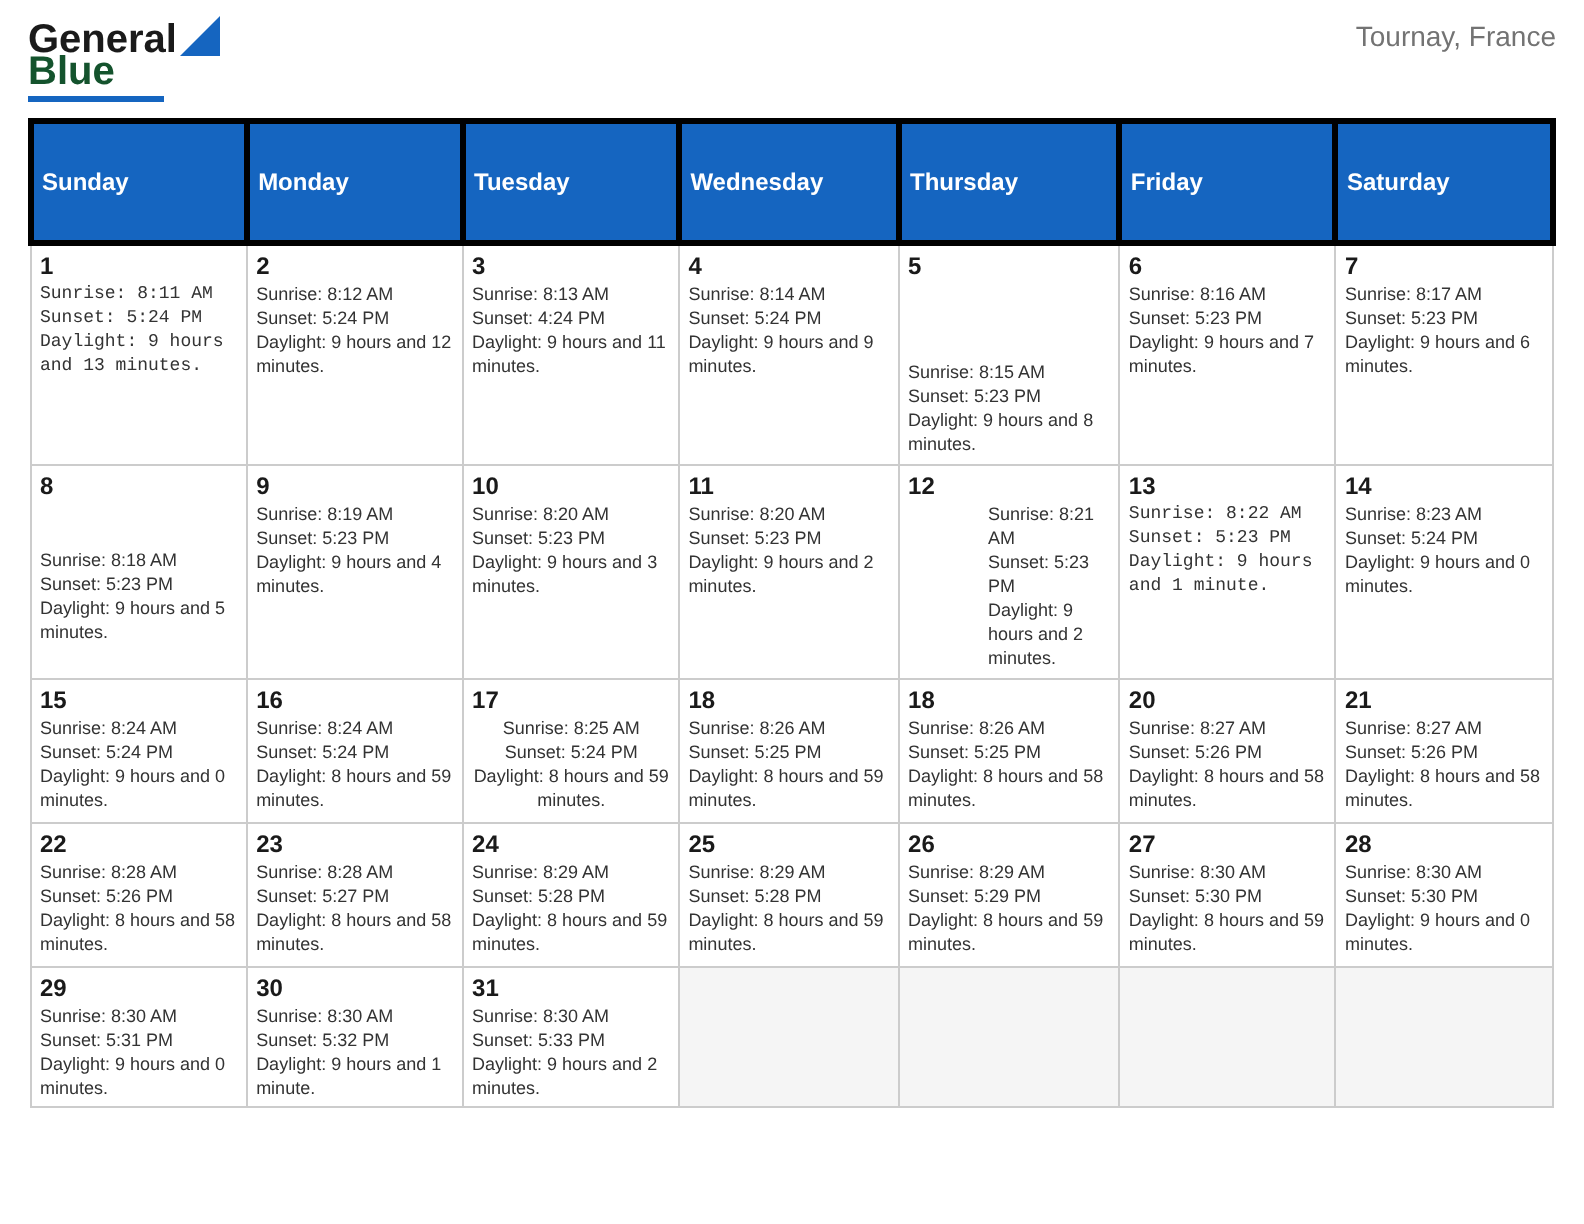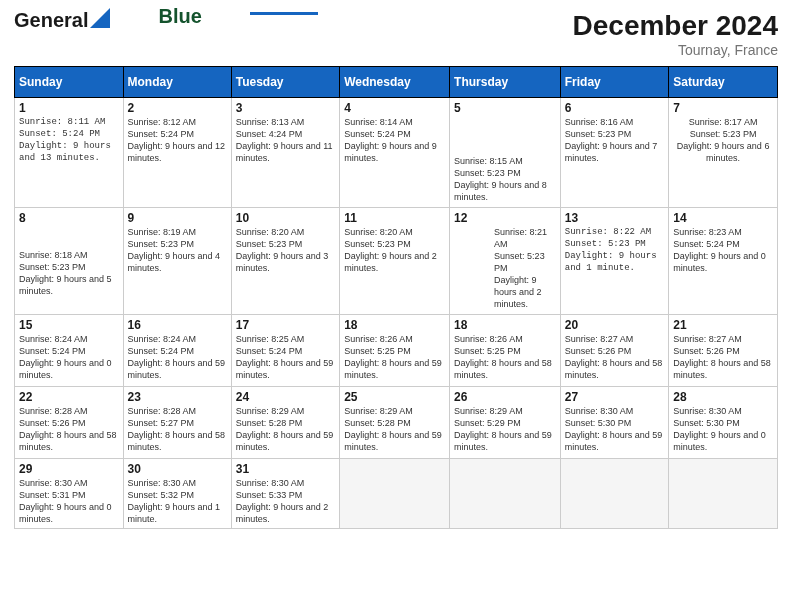--- a/index.html
+++ b/index.html
@@ -23,8 +23,8 @@
     }
     .logo {
       display: flex;
+      flex-direction: column;
       align-items: flex-start;
-      gap: 48px;
     }
     .logo-text {
       font-size: 20px;

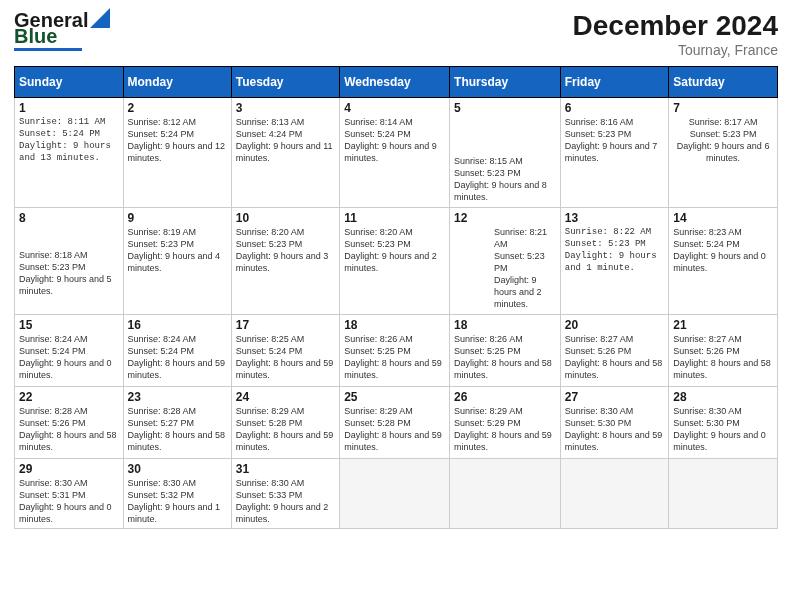--- a/index.html
+++ b/index.html
@@ -106,7 +106,6 @@
       <div style="width:68px;height:3px;background:#1565C0;margin-top:2px;"></div>
     </div>
     <div class="title-block">
-      <div class="title-main">December 2024</div>
       <div class="title-sub">Tournay, France</div>
     </div>
   </div>

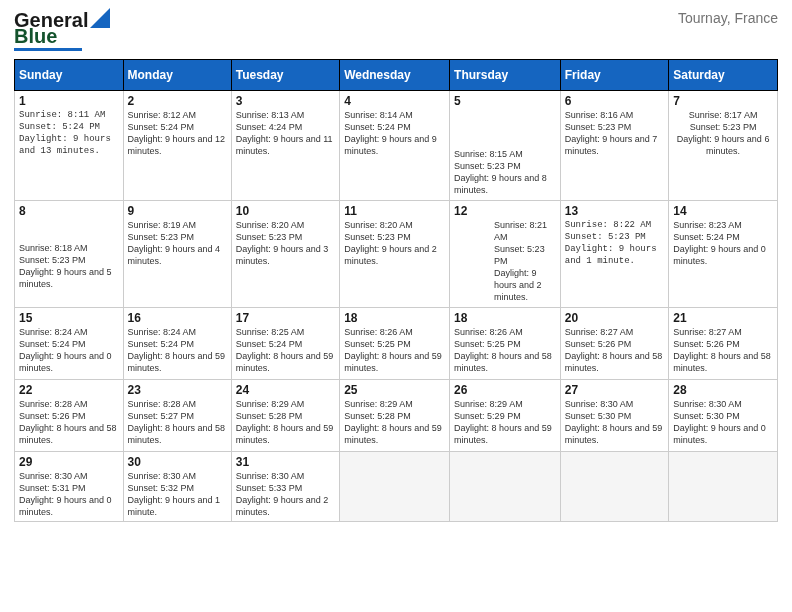--- a/index.html
+++ b/index.html
@@ -53,8 +53,8 @@
       color: #fff;
       font-size: 12px;
       font-weight: bold;
-      padding: 8px 4px;
-      border: 1px solid #000000;
+      padding: 22px 4px;
+      border: 3px solid #000000;
       text-align: left;
     }
     .calendar td {

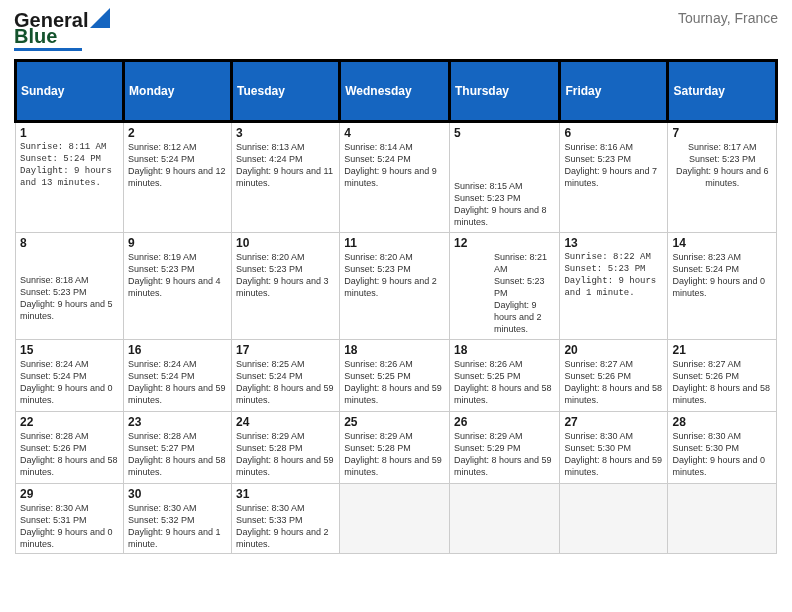--- a/index.html
+++ b/index.html
@@ -162,7 +162,7 @@
           </td>
           <td>
             <span class="day-num">7</span>
-            <div class="day-info" style="white-space: pre-line; text-align: center;">Sunrise: 8:17 AM
+            <div class="day-info" style="white-space: pre-line;">Sunrise: 8:17 AM
 Sunset: 5:23 PM
 Daylight: 9 hours and 6 minutes.</div>
           </td>

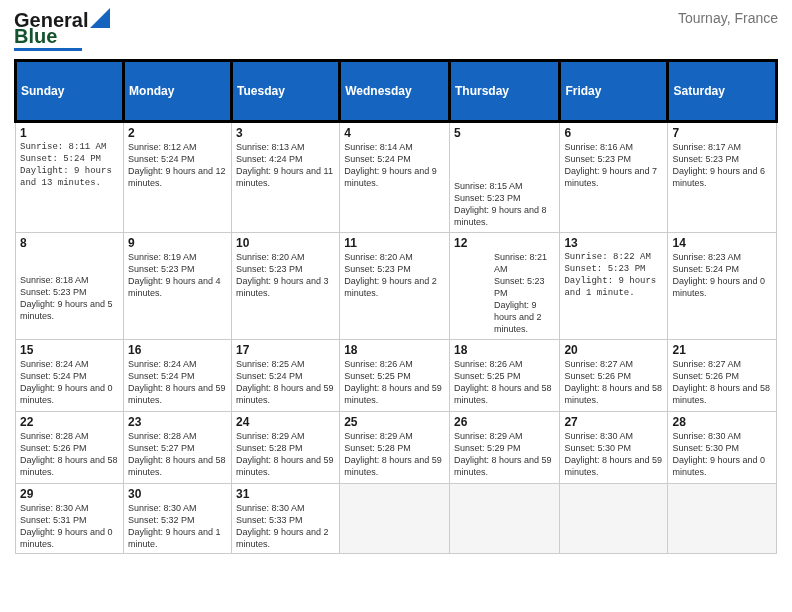--- a/index.html
+++ b/index.html
@@ -226,7 +226,7 @@
           </td>
           <td>
             <span class="day-num">17</span>
-            <div class="day-info" style="white-space: pre-line;">Sunrise: 8:25 AM
+            <div class="day-info" style="white-space: pre-line; text-align: center;">Sunrise: 8:25 AM
 Sunset: 5:24 PM
 Daylight: 8 hours and 59 minutes.</div>
           </td>

